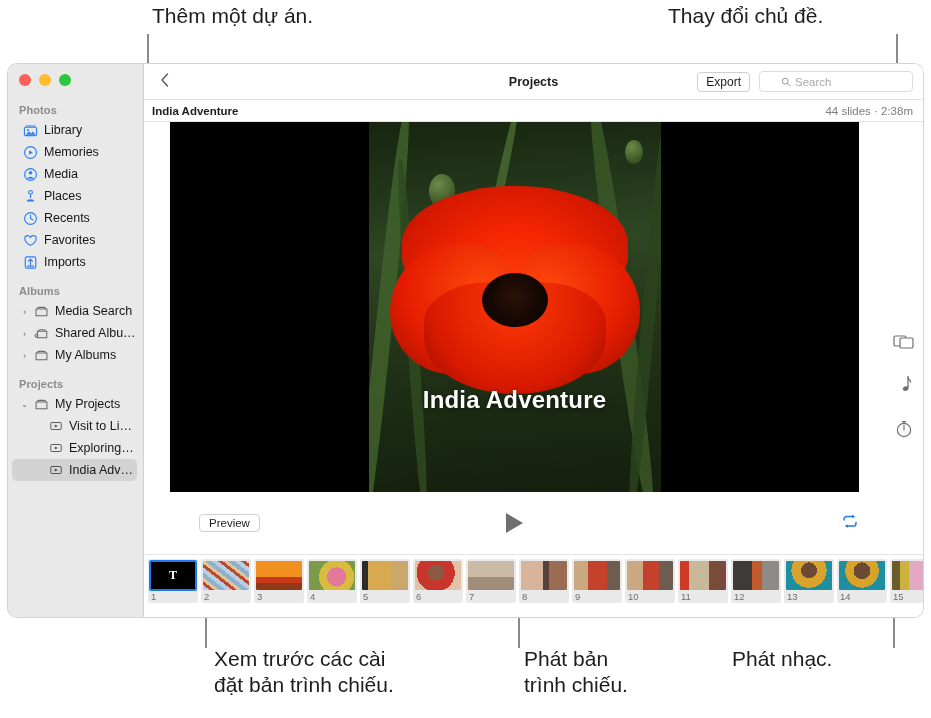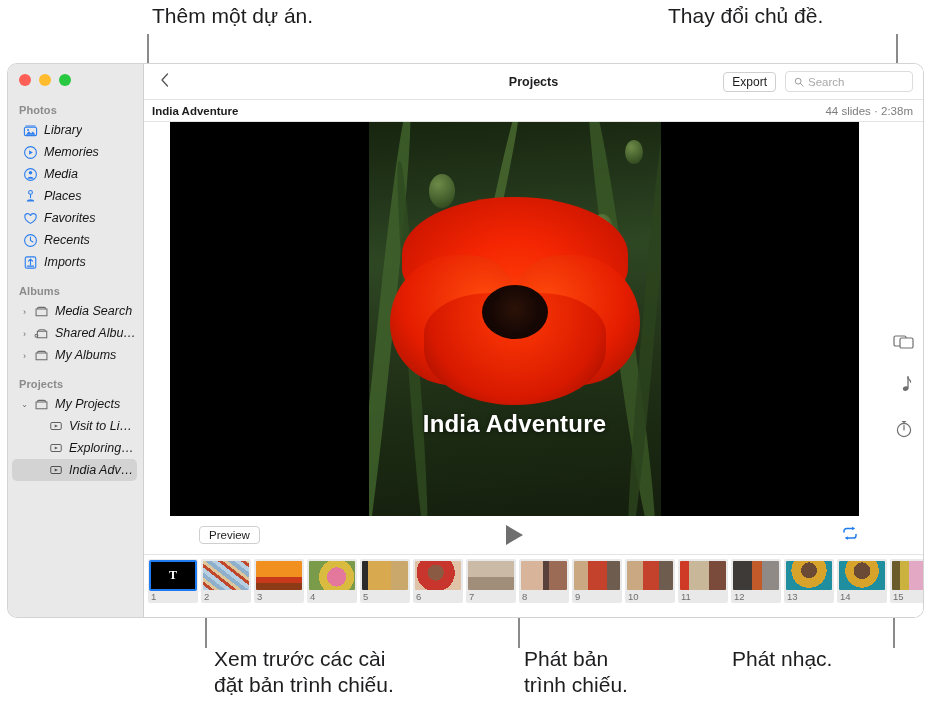--- a/index.html
+++ b/index.html
@@ -113,7 +113,7 @@
   }
   #search-box{
     width:110px;height:19px;border:1px solid #dcdcdc;border-radius:4px;
-    display:flex;align-items:center;padding:0 8px;background:#fff;gap:4px;
+    display:flex;align-items:center;padding:0 21px;background:#fff;gap:4px;
   }
   #search-input{font-size:11.5px;color:#a8a8a8;}
 

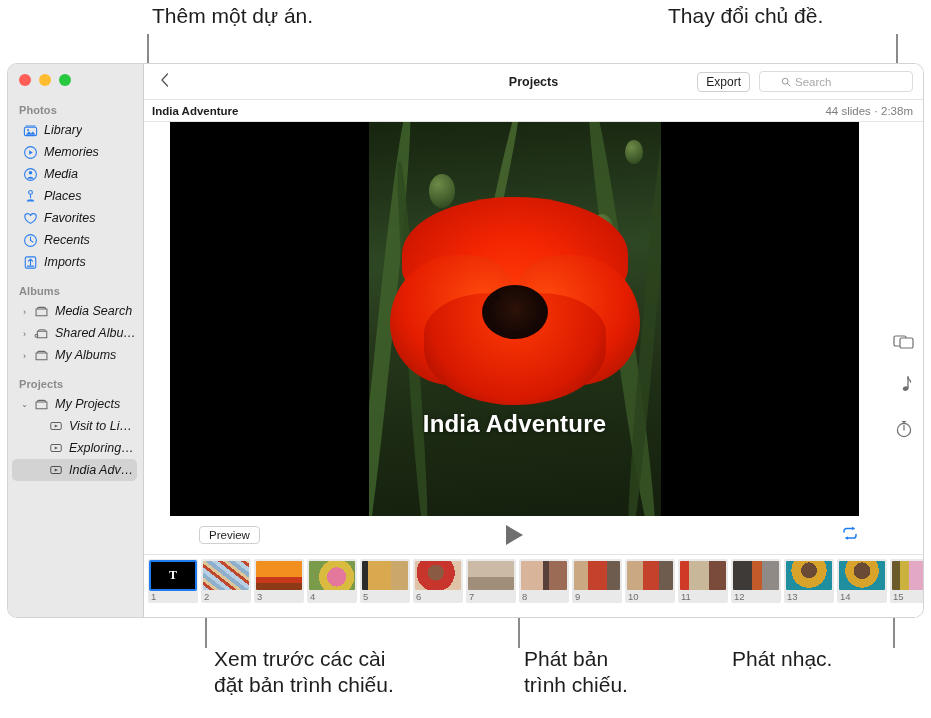--- a/index.html
+++ b/index.html
@@ -79,7 +79,7 @@
     width:15px;height:15px;flex:none;margin-right:6px;
     display:flex;align-items:center;justify-content:center;
   }
-  .sb-label{overflow:hidden;white-space:nowrap;text-overflow:ellipsis;font-style:italic;}
+  .sb-label{overflow:hidden;white-space:nowrap;text-overflow:ellipsis;}
   .disc{
     position:absolute;left:8px;top:50%;transform:translateY(-50%);
     width:9px;height:9px;color:#6a6a6a;font-size:9px;

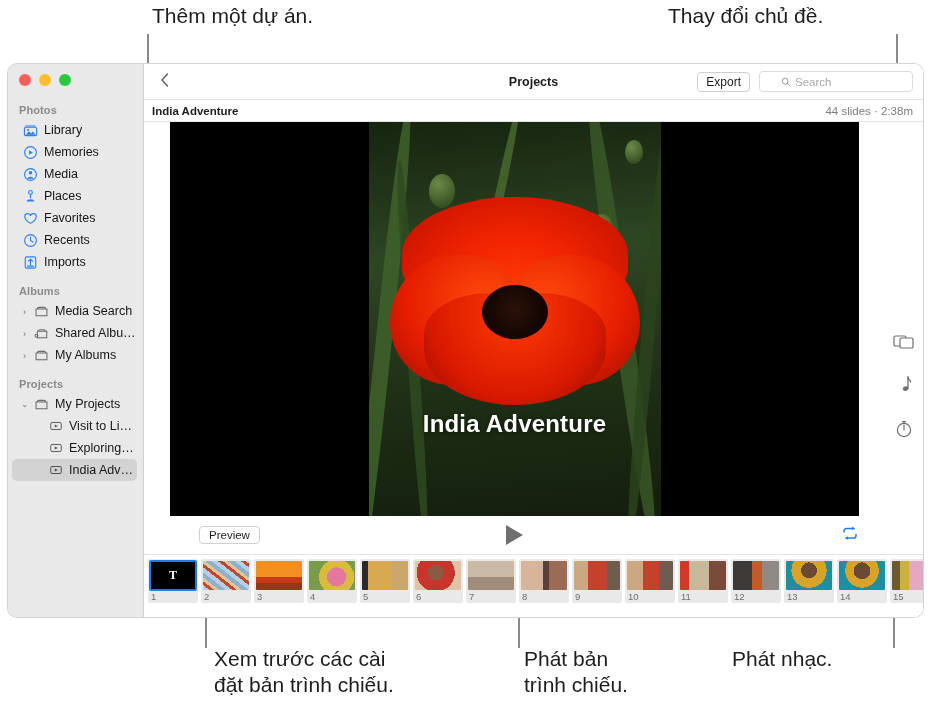--- a/index.html
+++ b/index.html
@@ -334,20 +334,20 @@
       <div class="sb-row">
         <span class="sb-ico">
           <svg width="15" height="15" viewBox="0 0 16 16">
-              <path d="M8 13.2S2 9.6 2 6.3a3 3 0 0 1 6-1 3 3 0 0 1 6 1c0 3.3-6 6.9-6 6.9z" fill="none" stroke="#2d7ff0" stroke-width="1.2"></path>
-            </svg>
-        </span>
-        <span class="sb-label">Favorites</span>
-      </div>
-
-      <div class="sb-row">
-        <span class="sb-ico">
-          <svg width="15" height="15" viewBox="0 0 16 16">
               <circle cx="8" cy="8" r="6.3" fill="none" stroke="#2d7ff0" stroke-width="1.2"></circle>
               <path d="M8 4.4V8l2.6 1.6" stroke="#2d7ff0" stroke-width="1.2" fill="none" stroke-linecap="round"></path>
             </svg>
         </span>
         <span class="sb-label">Recents</span>
+      </div>
+
+      <div class="sb-row">
+        <span class="sb-ico">
+          <svg width="15" height="15" viewBox="0 0 16 16">
+              <path d="M8 13.2S2 9.6 2 6.3a3 3 0 0 1 6-1 3 3 0 0 1 6 1c0 3.3-6 6.9-6 6.9z" fill="none" stroke="#2d7ff0" stroke-width="1.2"></path>
+            </svg>
+        </span>
+        <span class="sb-label">Favorites</span>
       </div>
 
       <div class="sb-row">

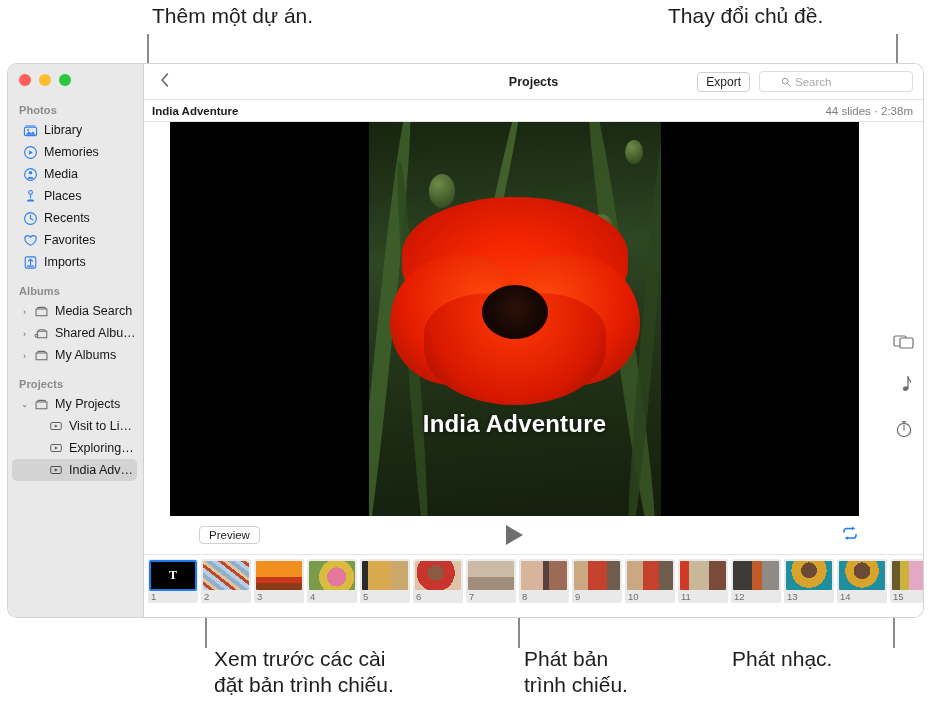--- a/index.html
+++ b/index.html
@@ -209,7 +209,7 @@
   }
   #controls{
     height:38px;flex:none;display:flex;align-items:center;position:relative;
-    padding:0 26px;background:#fff;
+    padding:12px 26px;background:#fff;
   }
   #preview-btn{
     font-size:11.5px;color:#1d1d1f;border:1px solid #cfcfcf;

